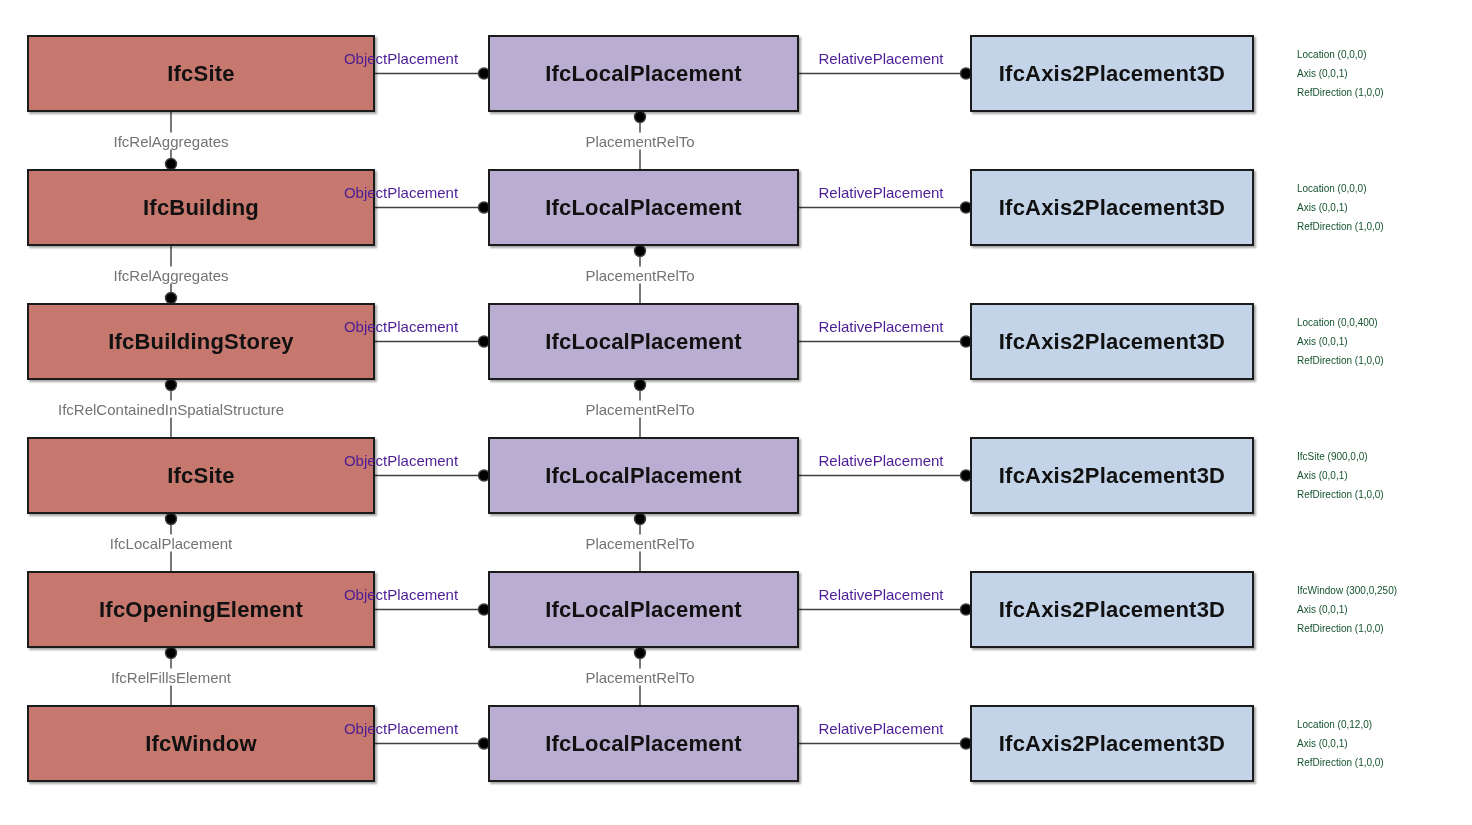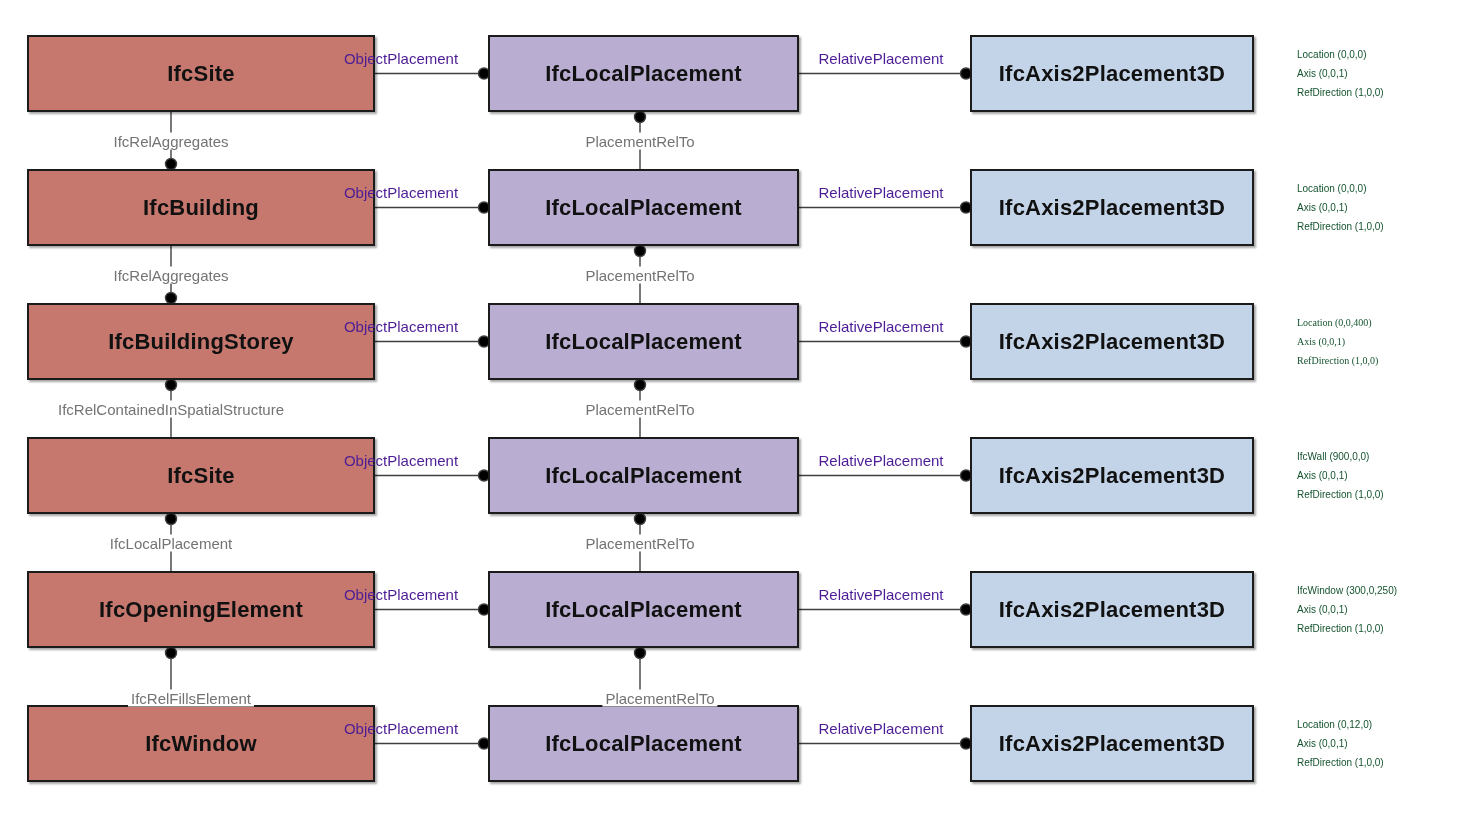--- a/index.html
+++ b/index.html
@@ -75,7 +75,7 @@
     color: #14532d;
     white-space: nowrap;
   }
-  .an0 { top: 45px; }  .an1 { top: 179px; } .an2 { top: 313px; font-family: Liberation Serif, serif; }
+  .an0 { top: 45px; }  .an1 { top: 179px; } .an2 { top: 313px; }
   .an3 { top: 447px; } .an4 { top: 581px; } .an5 { top: 715px; }
 </style>
 </head>

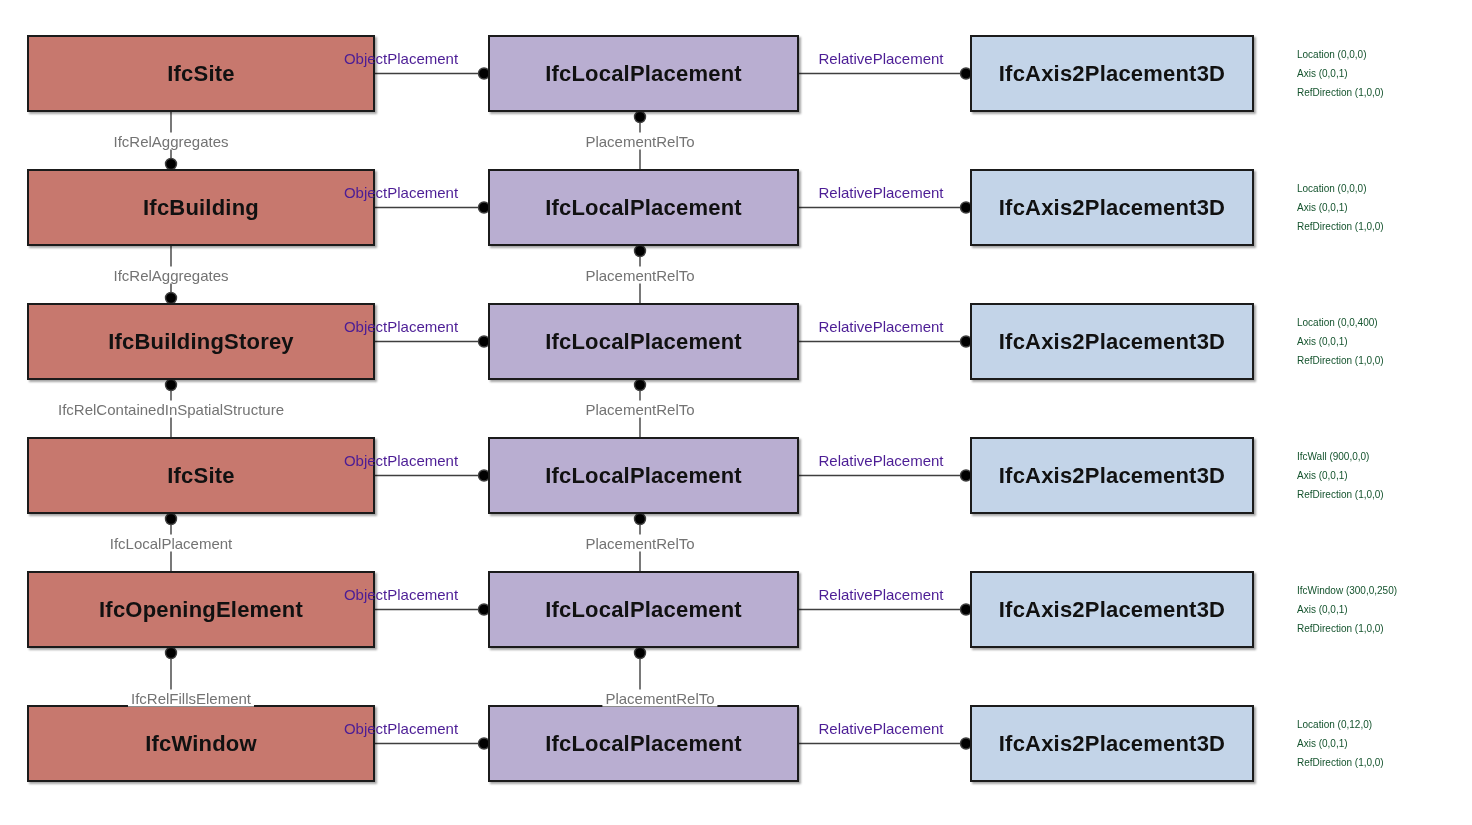--- a/index.html
+++ b/index.html
@@ -219,7 +219,7 @@
   <div class="hlabel obj hl3">ObjectPlacement</div>
   <div class="hlabel rel hl3">RelativePlacement</div>
   <div class="annot an3">
-    <div>IfcWall (900,0,0)</div>
+    <div>IfcSite (900,0,0)</div>
     <div>Axis (0,0,1)</div>
     <div>RefDirection (1,0,0)</div>
   </div>

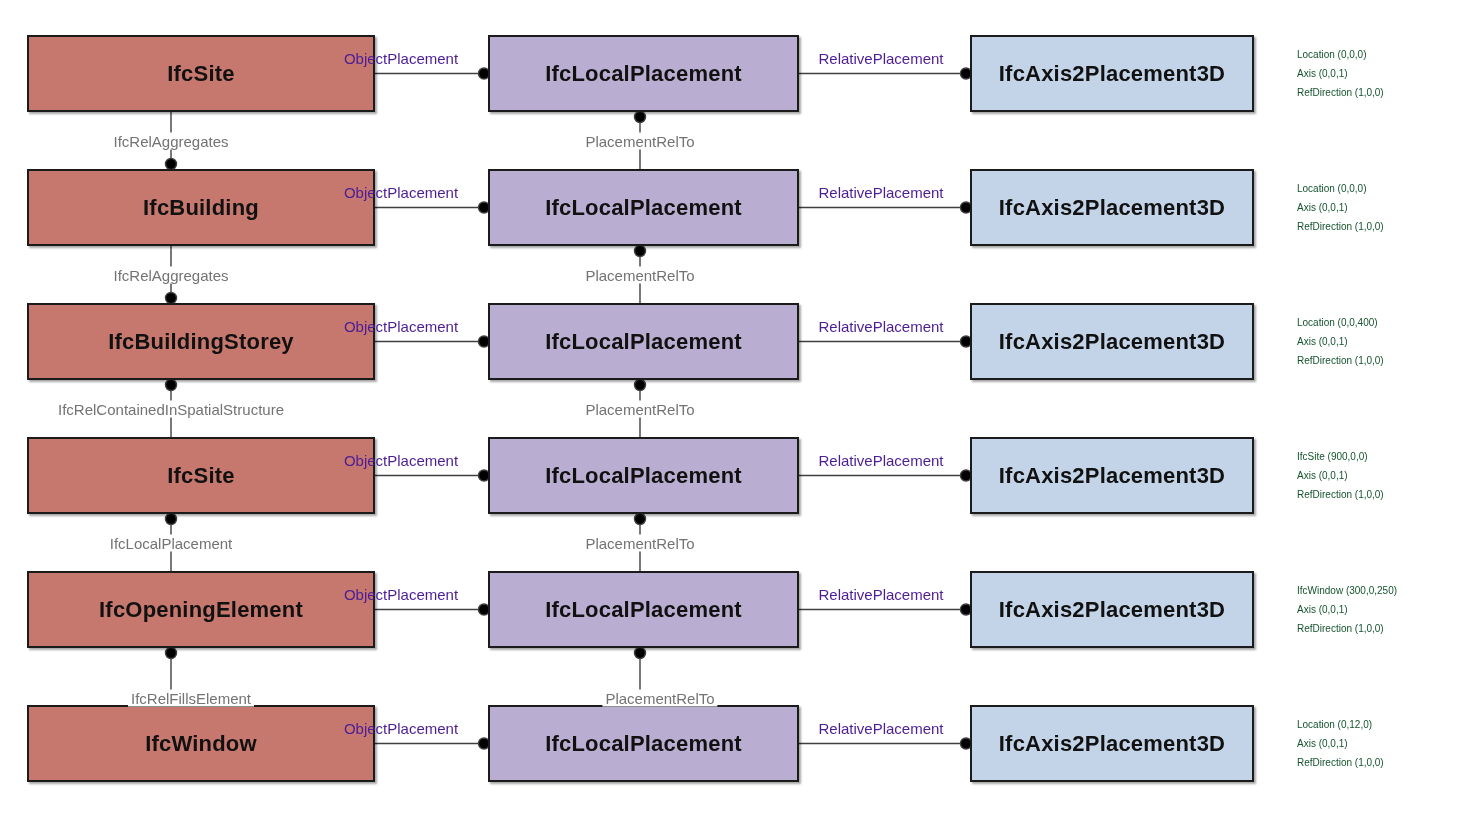--- a/index.html
+++ b/index.html
@@ -65,7 +65,7 @@
   .vleft { left: 171px; }
   .vmid  { left: 640px; }
   .vl0 { top: 141px; } .vl1 { top: 275px; } .vl2 { top: 409px; }
-  .vl3 { top: 543px; } .vl4 { top: 698px; margin-left: 20px; }
+  .vl3 { top: 543px; } .vl4 { top: 677px; }
 
   .annot {
     position: absolute;

